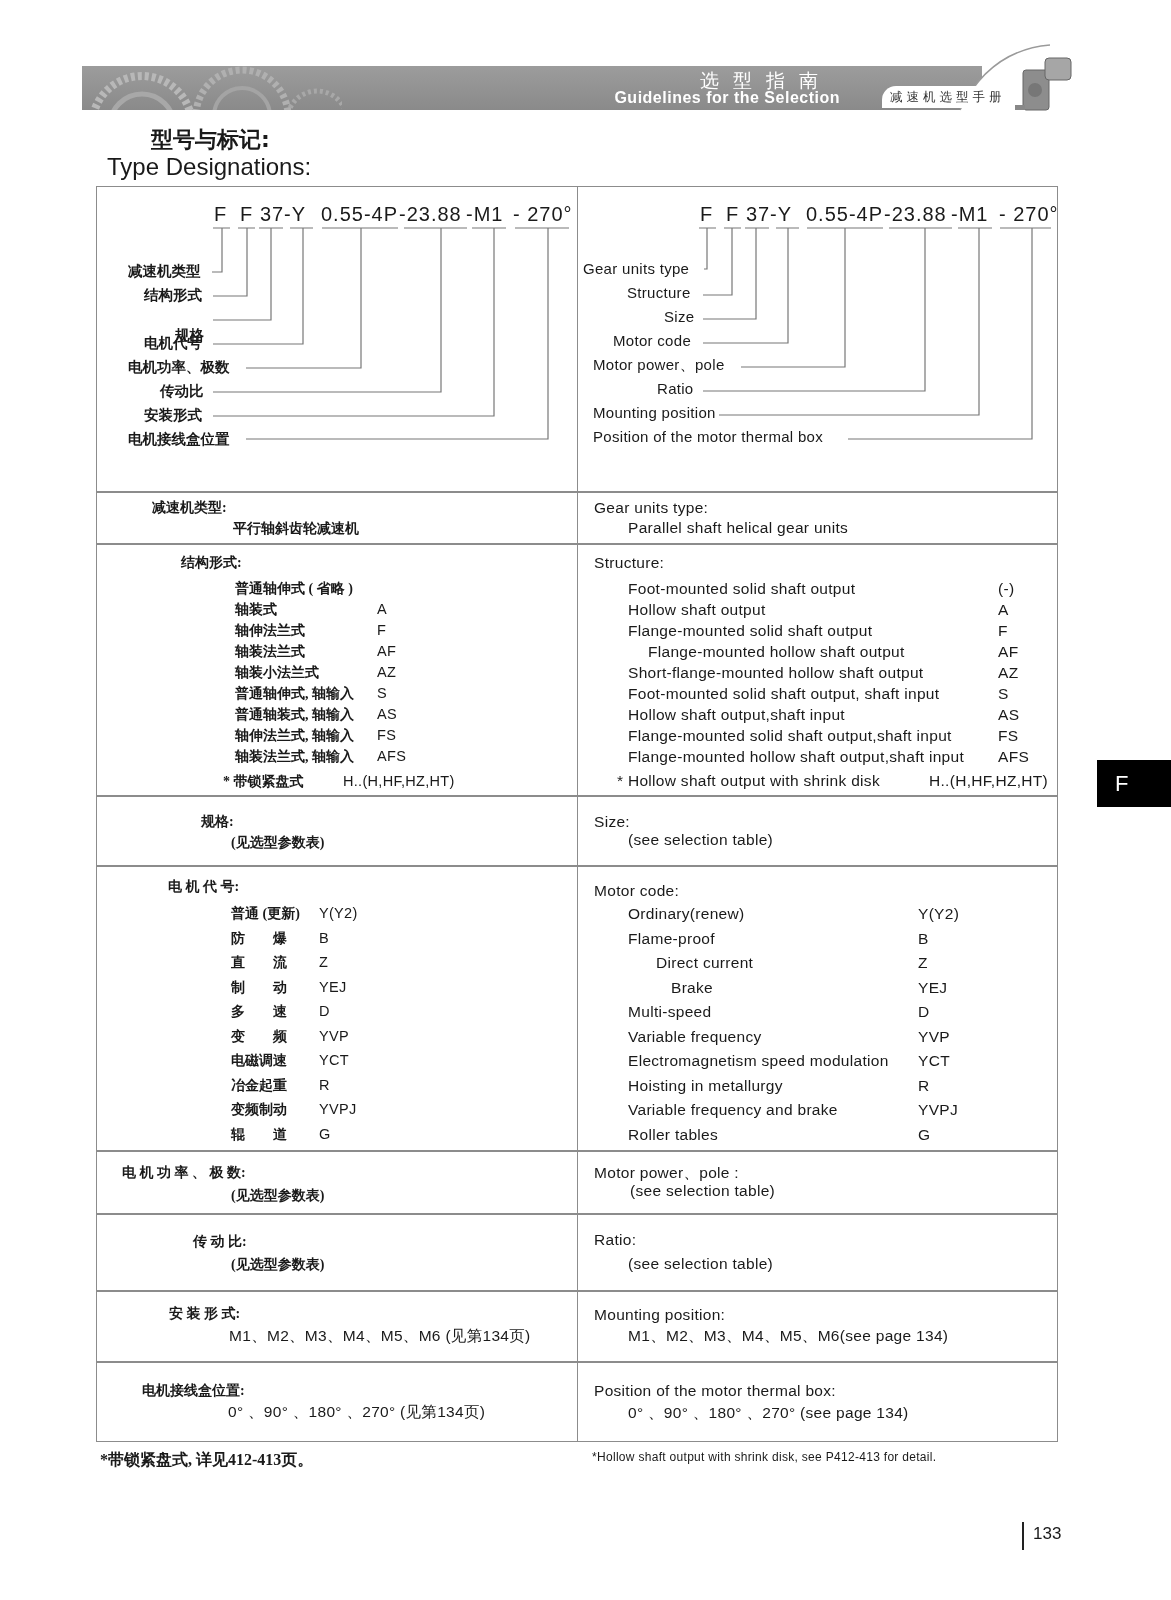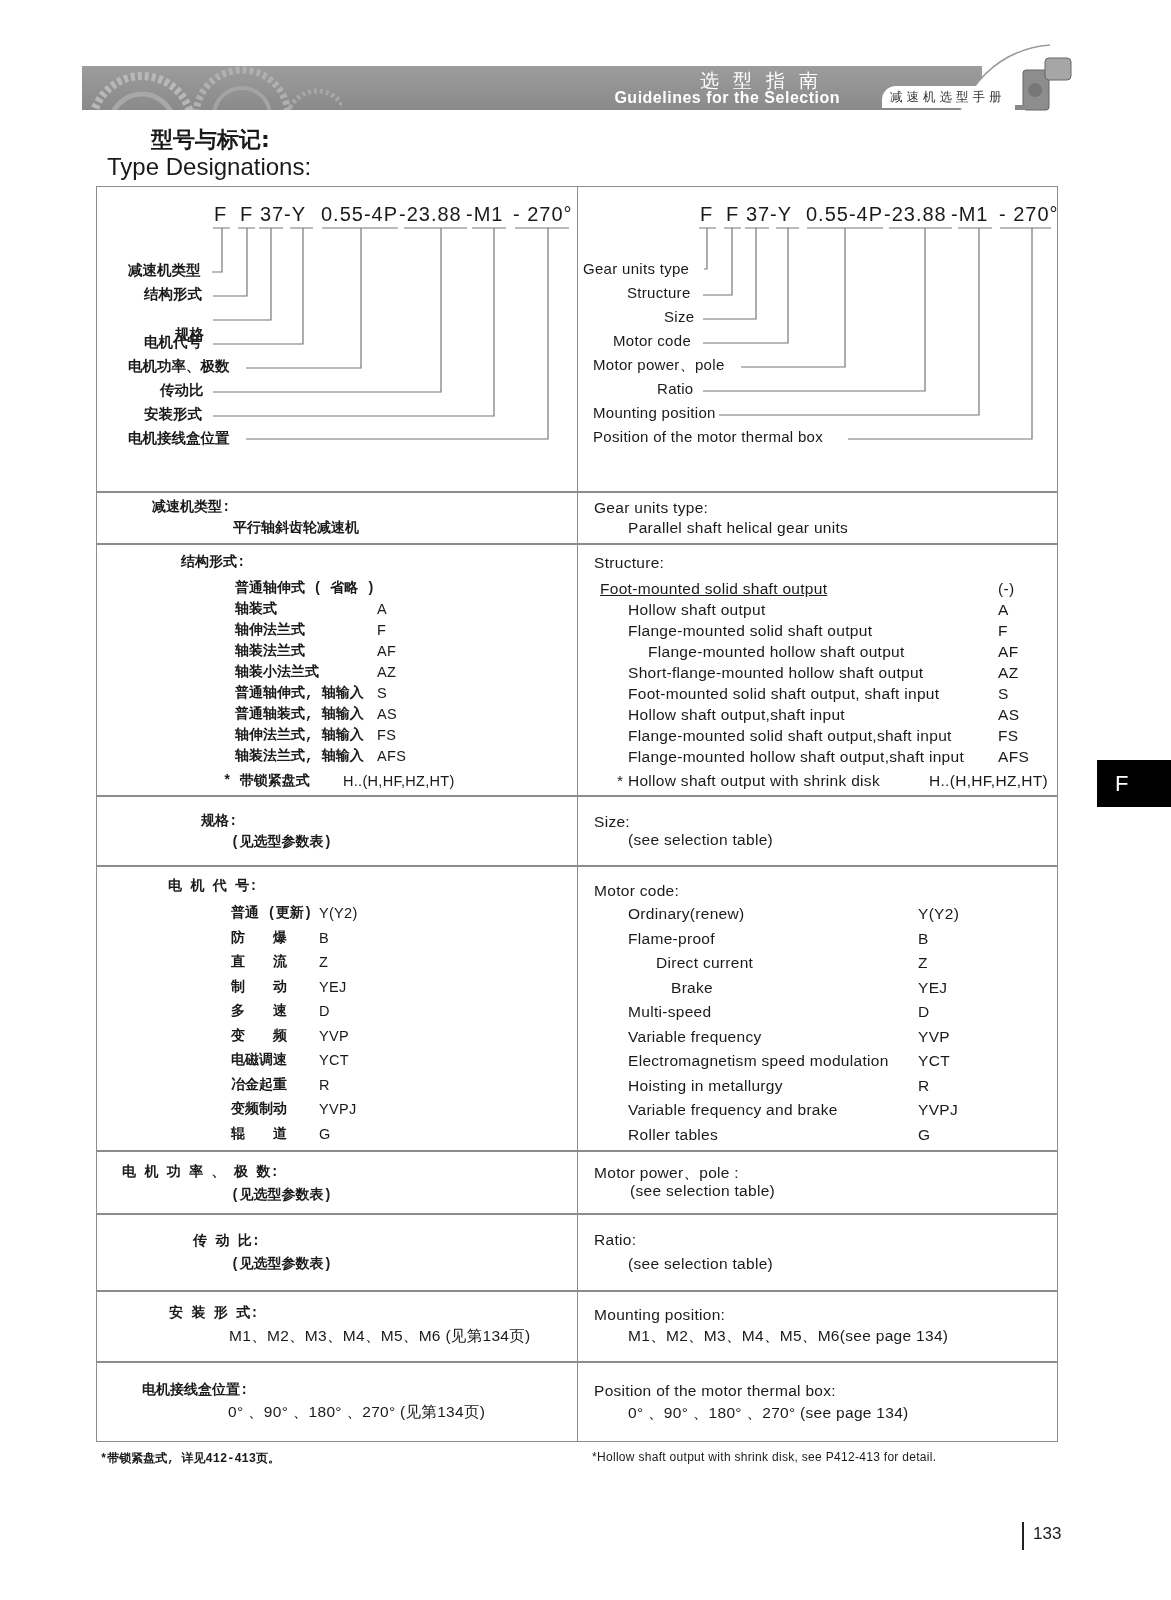--- a/index.html
+++ b/index.html
@@ -31,7 +31,7 @@
   .hdiv { position: absolute; left: 96px; width: 962px; height: 1.5px; background: #8c8c8c; }
 
   .cell { position: absolute; font-size: 15px; line-height: 21px; }
-  .cn { font-family: Liberation Mono, monospace; font-weight: bold; font-size: 14px; }
+  .cn { font-family: Liberation Serif, serif; font-weight: bold; font-size: 14px; }
   .en { font-family: "Liberation Sans", sans-serif; font-size: 15.5px; letter-spacing: 0.3px; }
 
   

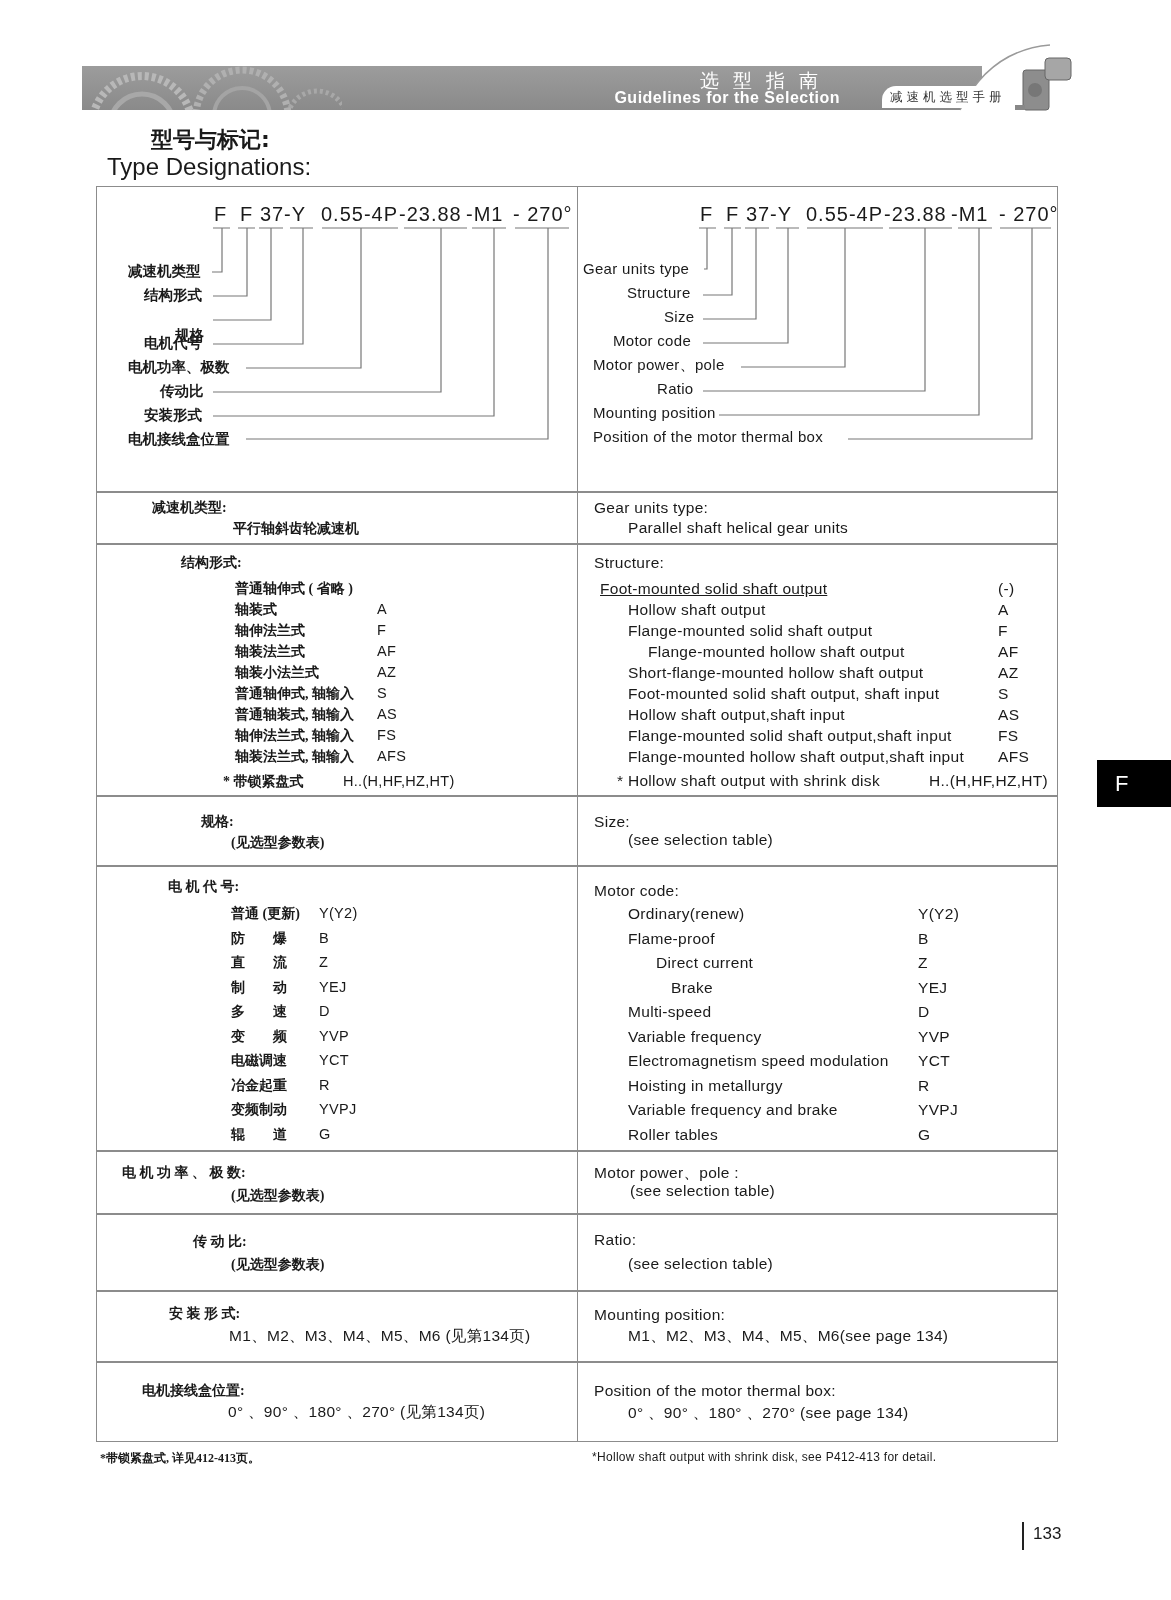--- a/index.html
+++ b/index.html
@@ -182,7 +182,7 @@
     <div class="cell en" style="left: 377px; top: 746px; font-size: 14.5px;">AFS</div>
   </div>
 <div id="structure-en">
-    <div class="cell en" style="left: 600px; top: 578px; text-decoration: underline;">Foot-mounted solid shaft output</div>
+    <div class="cell en" style="left: 628px; top: 578px;">Foot-mounted solid shaft output</div>
     <div class="cell en" style="left: 998px; top: 578px;">(-)</div>
     <div class="cell en" style="left: 628px; top: 599px;">Hollow shaft output</div>
     <div class="cell en" style="left: 998px; top: 599px;">A</div>

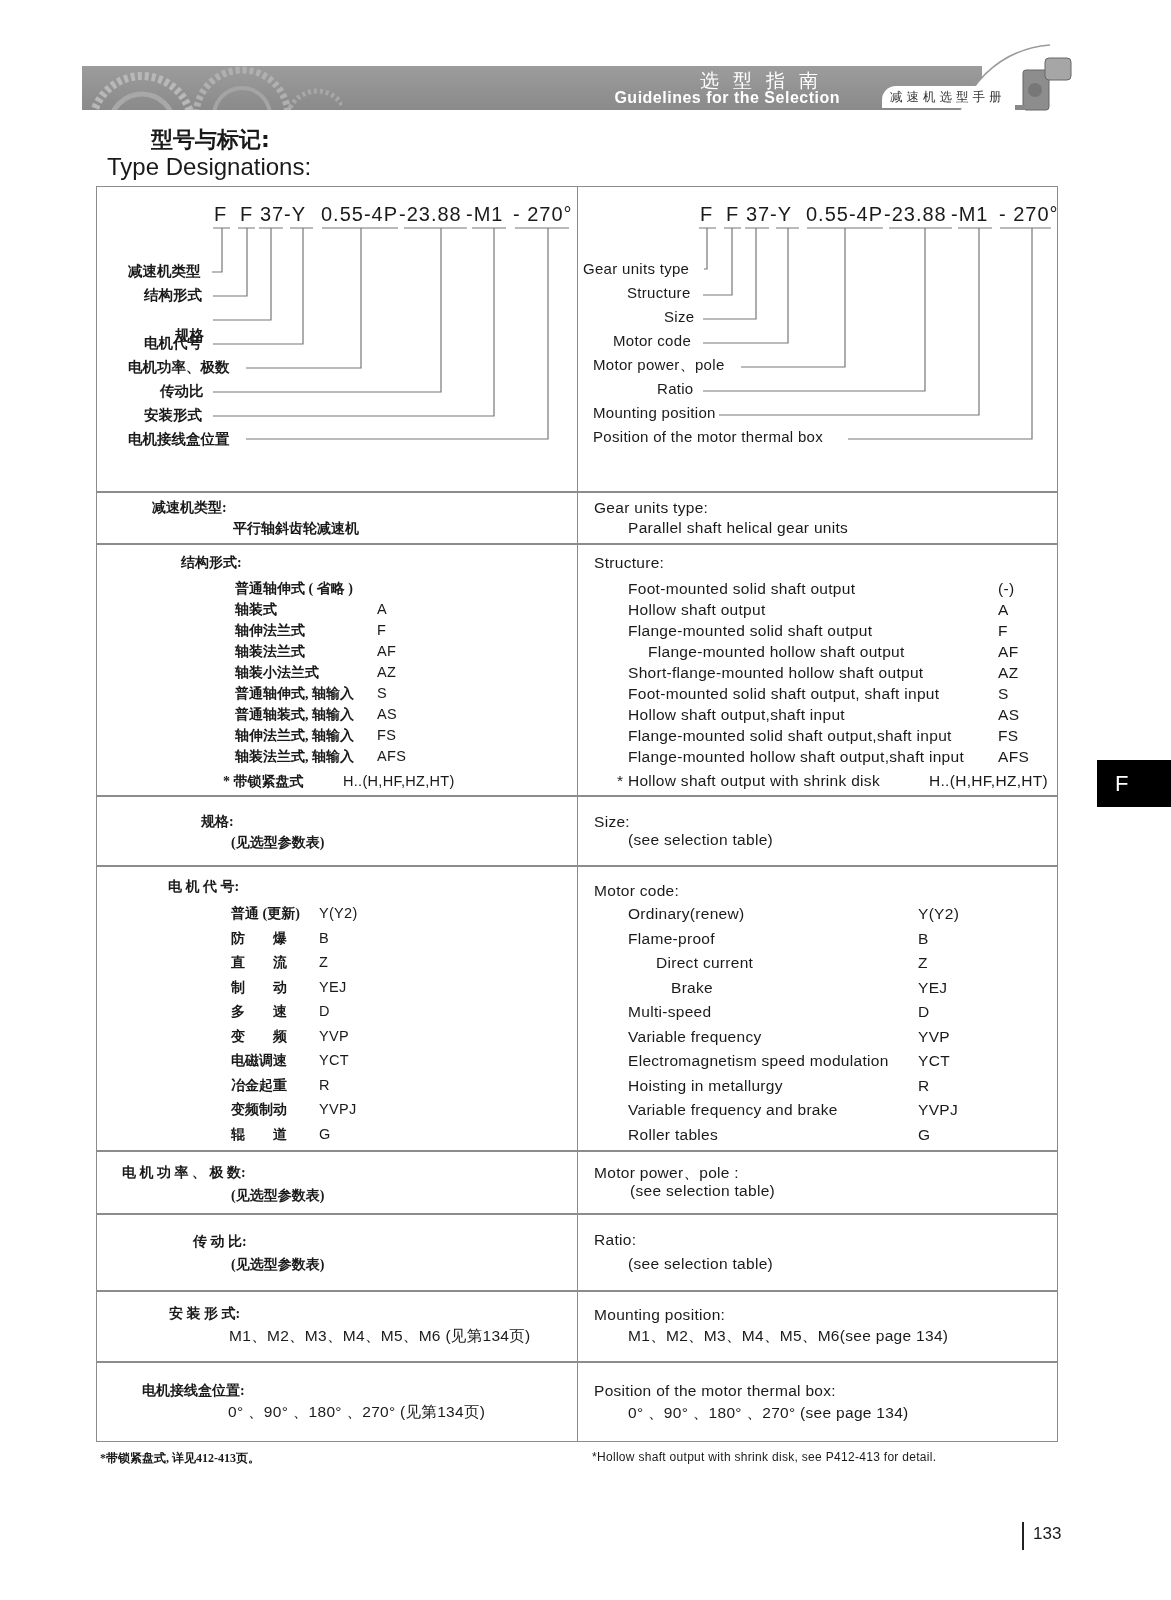--- a/index.html
+++ b/index.html
@@ -43,7 +43,7 @@
   .side-tab { position: absolute; left: 1097px; top: 760px; width: 74px; height: 47px; background: #000;
               color: #fff; font-size: 22px; line-height: 47px; padding-left: 18px; box-sizing: border-box; }
   .footnote { position: absolute; top: 1450px; font-size: 12px; }
-  .footnote.cn { font-size: 12px; }
+  .footnote.cn { font-size: 16px; }
   .page-bar { position: absolute; left: 1022px; top: 1522px; width: 2px; height: 28px; background: #222; }
   .page-num { position: absolute; left: 1033px; top: 1524px; font-size: 17px; }
 </style>

